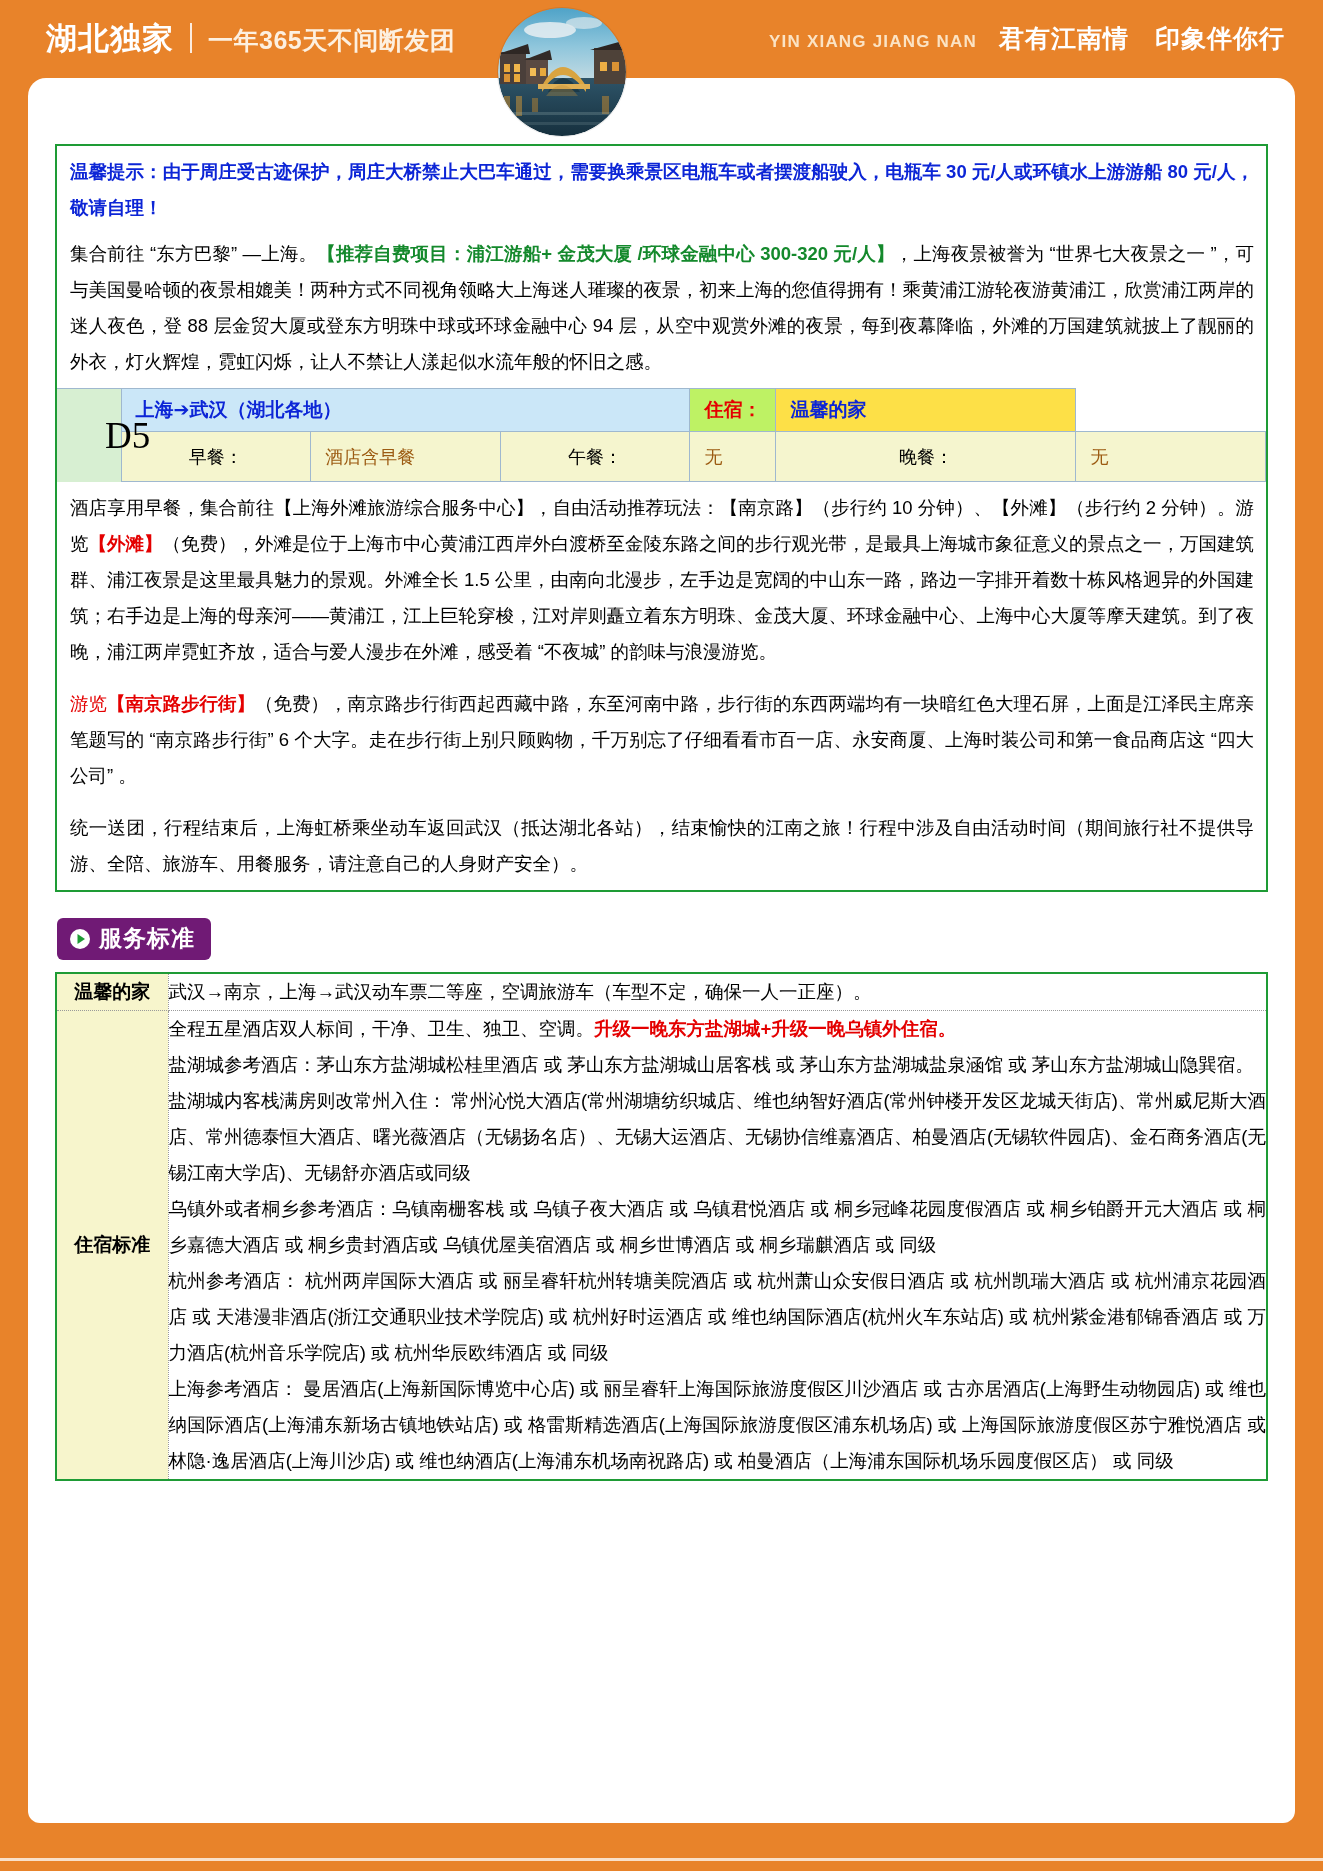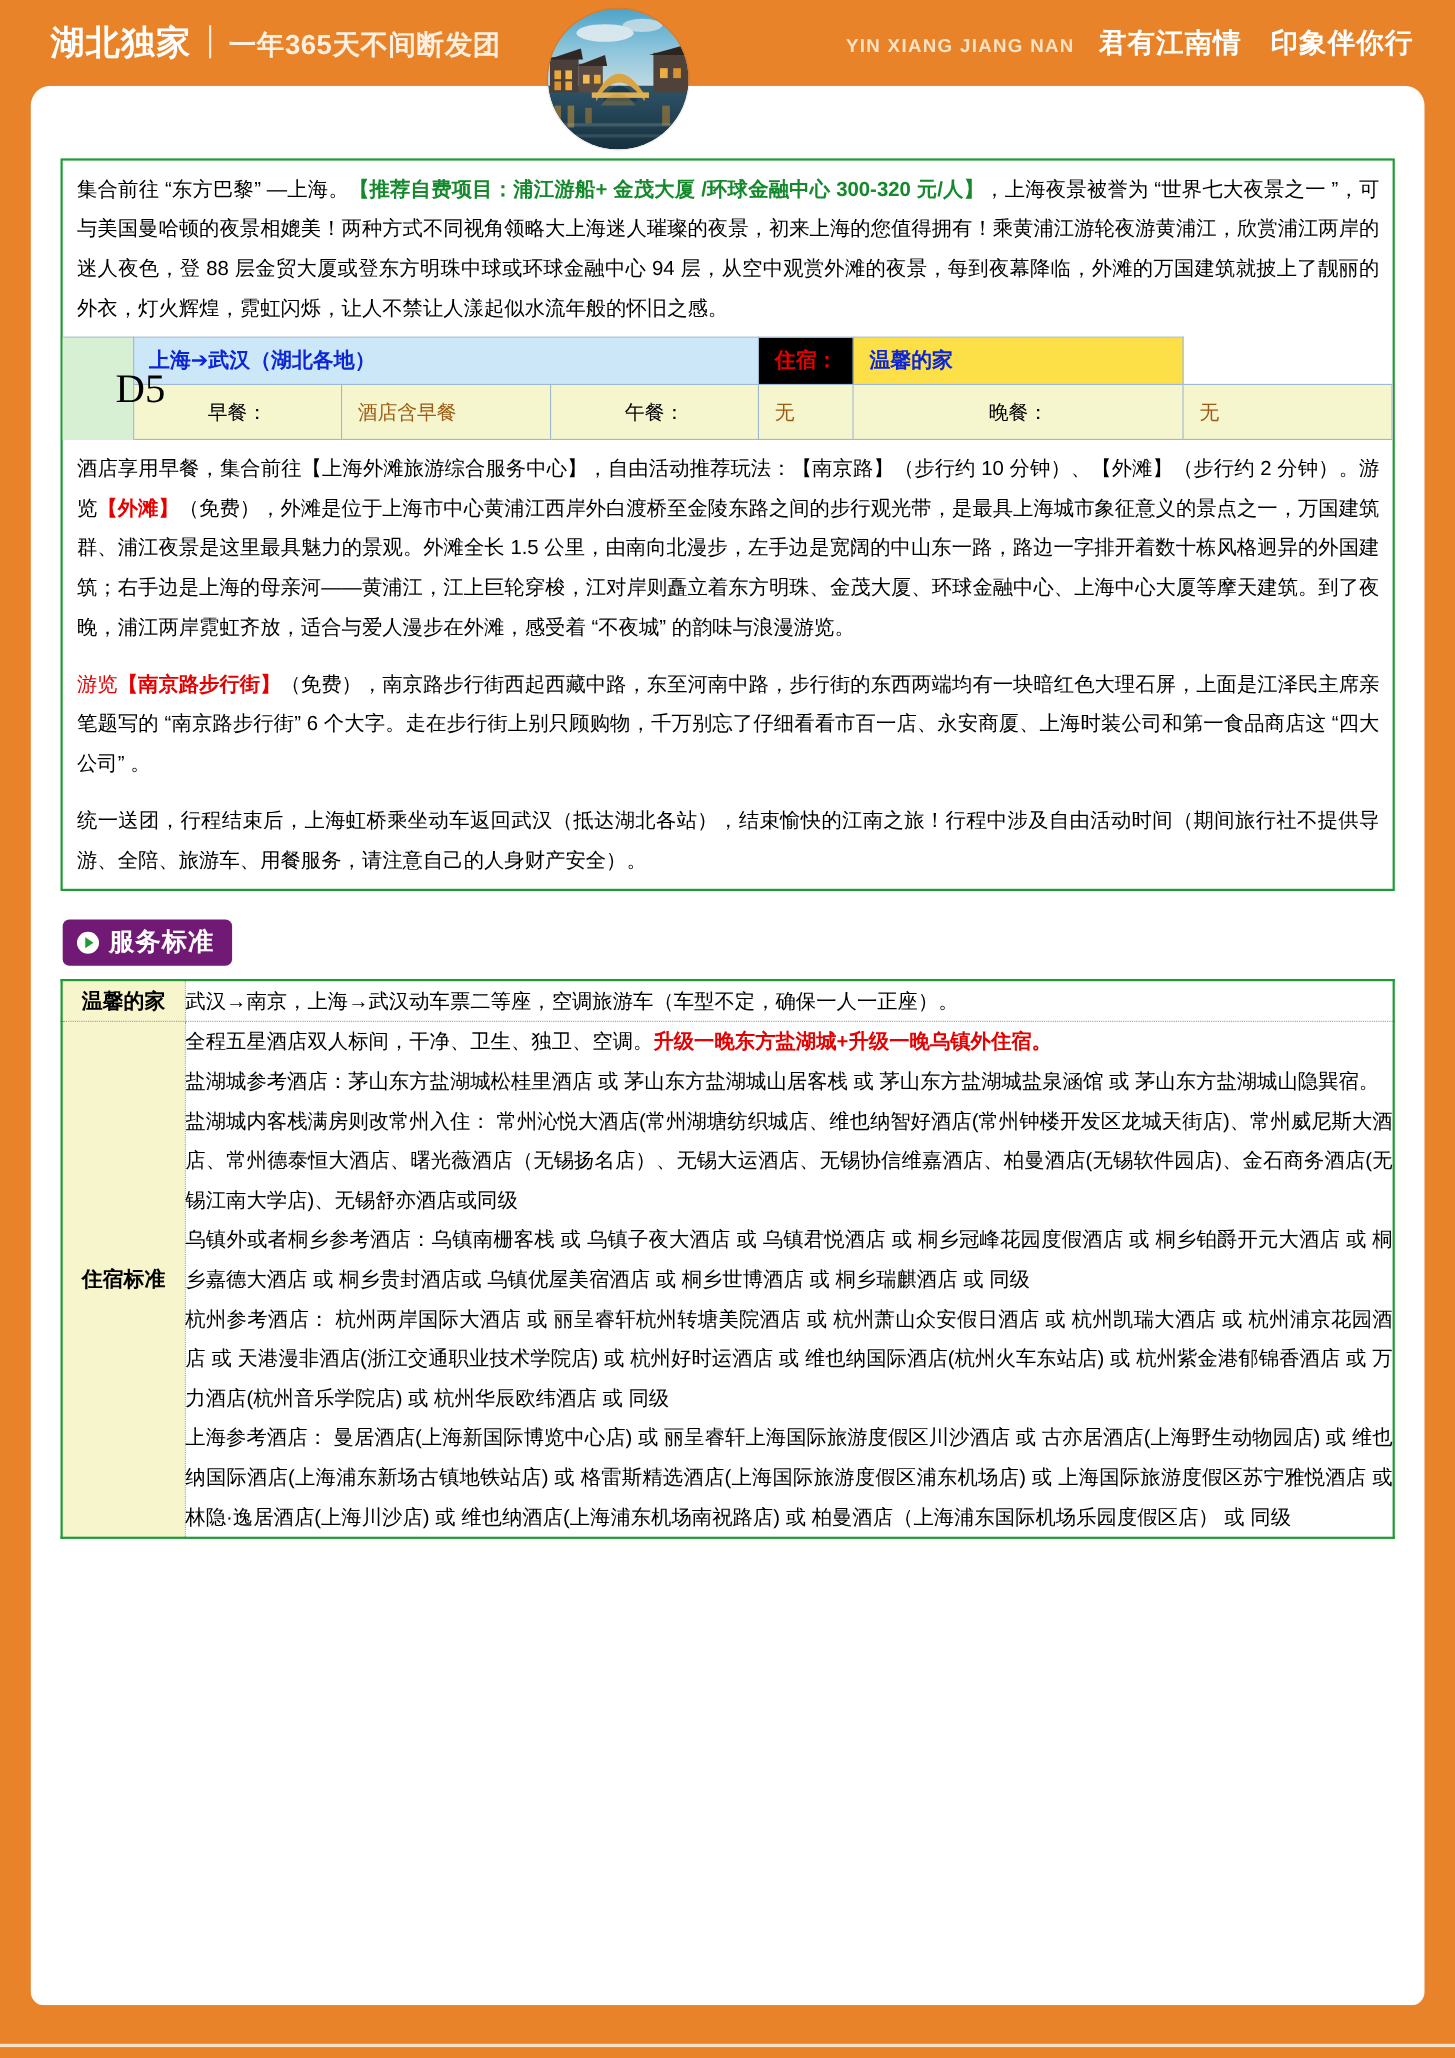--- a/index.html
+++ b/index.html
@@ -351,6 +351,9 @@
 
   <div class="day-box">
 
+    <div class="para tip-para">
+      <span class="b-blue">温馨提示：由于周庄受古迹保护，周庄大桥禁止大巴车通过，需要换乘景区电瓶车或者摆渡船驶入，电瓶车 30 元/人或环镇水上游游船 80 元/人，敬请自理！</span>
+    </div>
 
     <div class="para">
       <span>集合前往 “东方巴黎” —上海。</span><span class="b-green">【推荐自费项目：浦江游船+ 金茂大厦 /环球金融中心 300-320 元/人】</span><span>，上海夜景被誉为 “世界七大夜景之一 ”，可与美国曼哈顿的夜景相媲美！两种方式不同视角领略大上海迷人璀璨的夜景，初来上海的您值得拥有！乘黄浦江游轮夜游黄浦江，欣赏浦江两岸的迷人夜色，登 88 层金贸大厦或登东方明珠中球或环球金融中心 94 层，从空中观赏外滩的夜景，每到夜幕降临，外滩的万国建筑就披上了靓丽的外衣，灯火辉煌，霓虹闪烁，让人不禁让人漾起似水流年般的怀旧之感。</span>

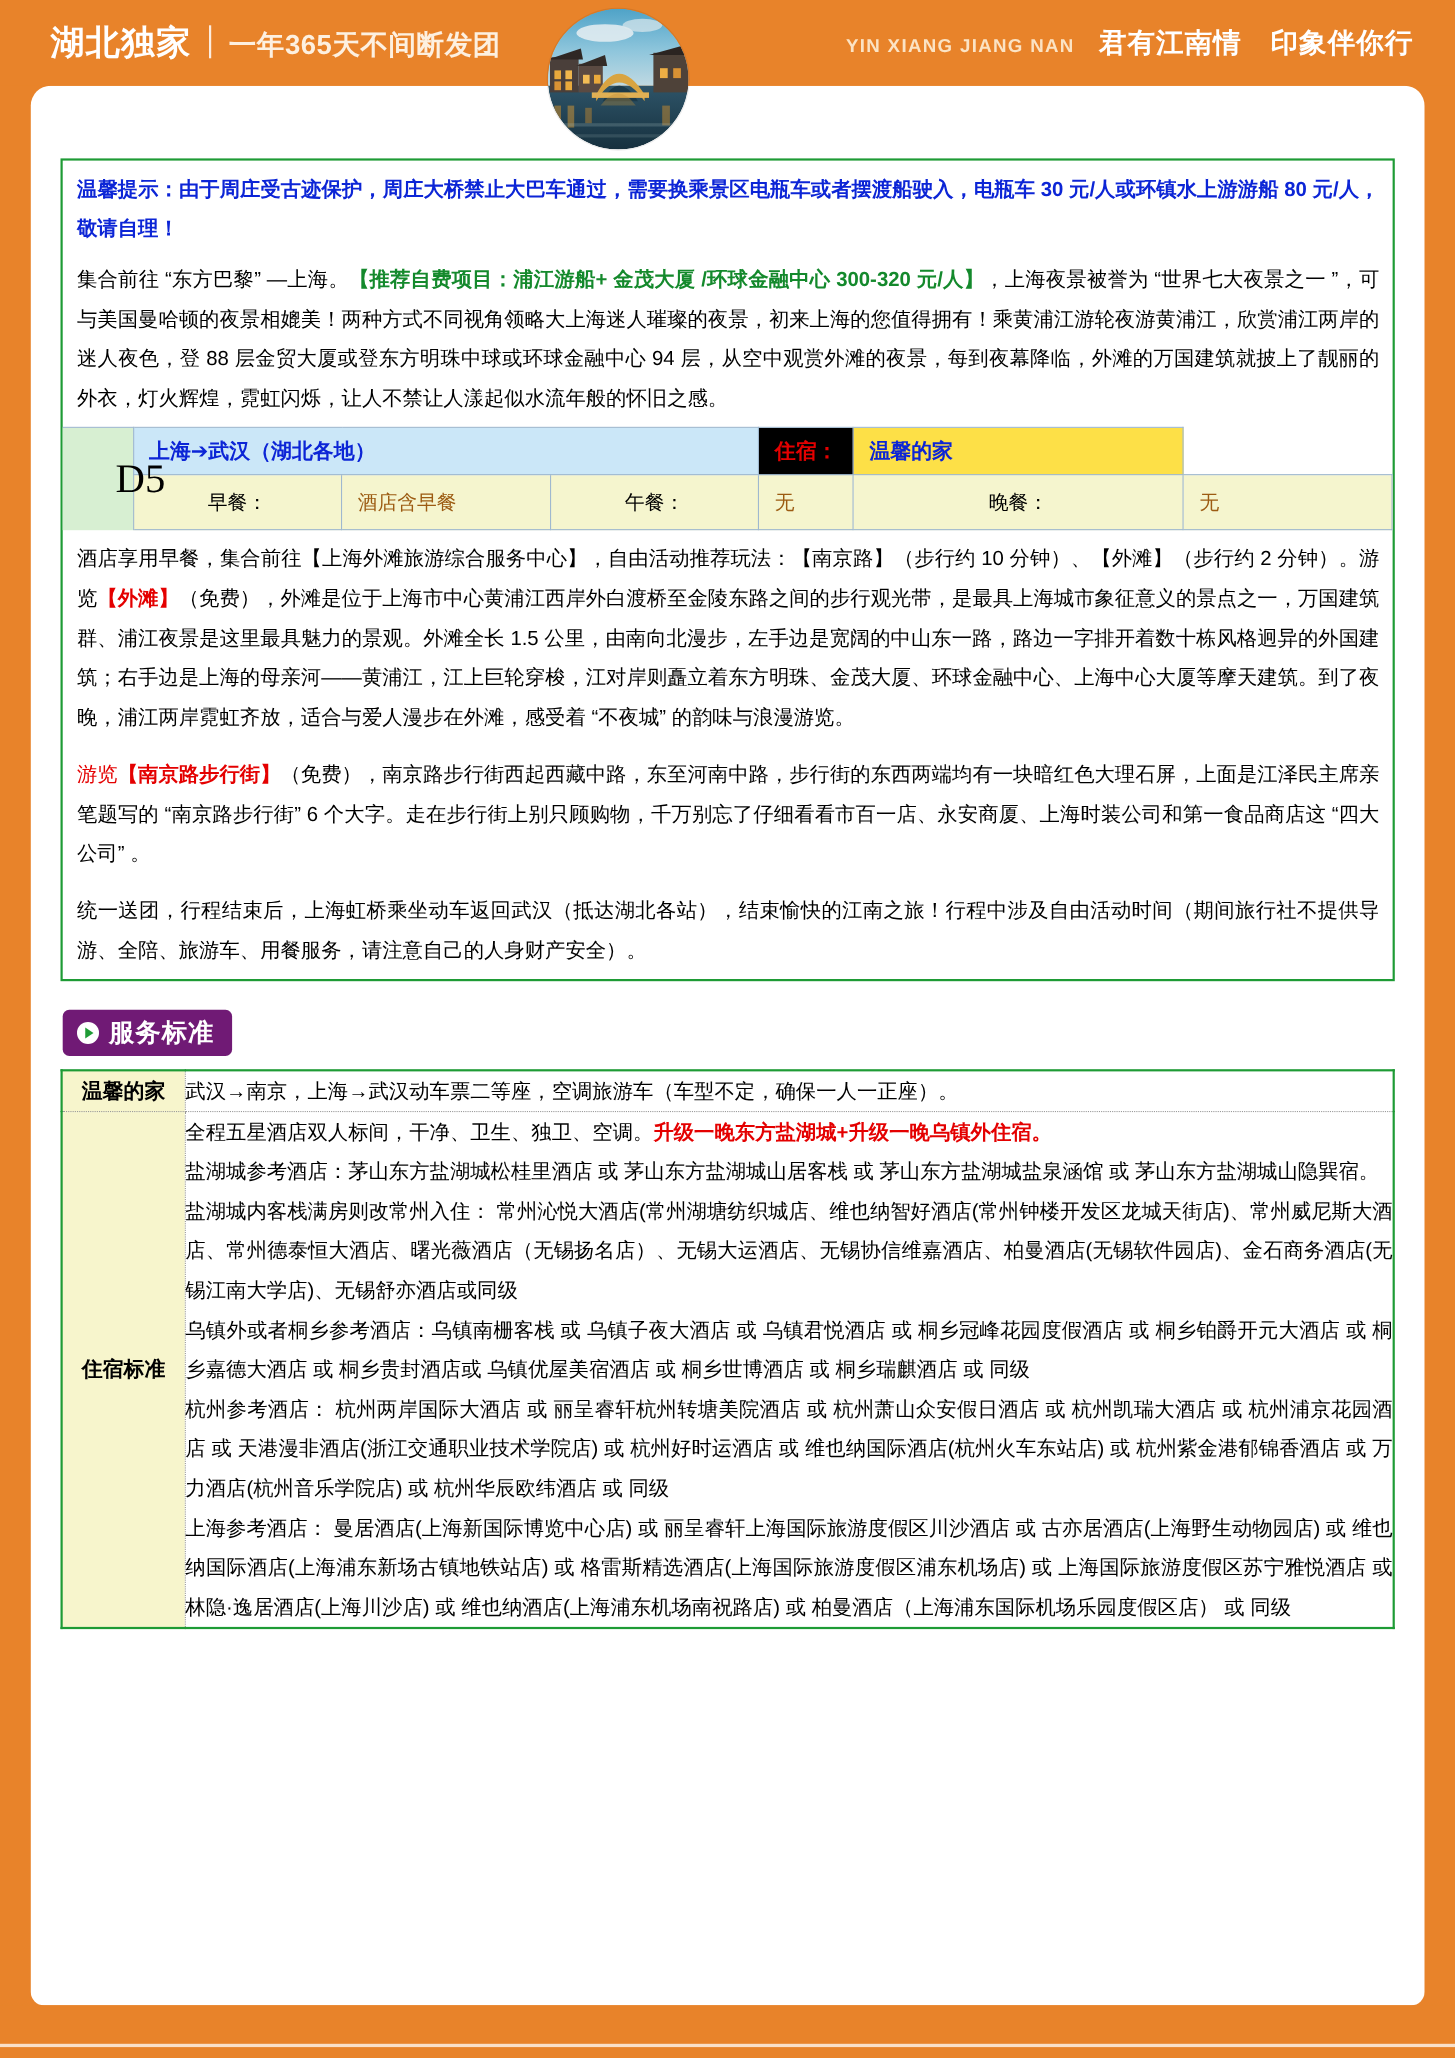--- a/index.html
+++ b/index.html
@@ -191,7 +191,7 @@
     font-weight: bold;
   }
   .stay-label-cell {
-    background: #000000;
+    background: #bef264;
     width: 86px;
     text-align: center;
     color: #E40000;

